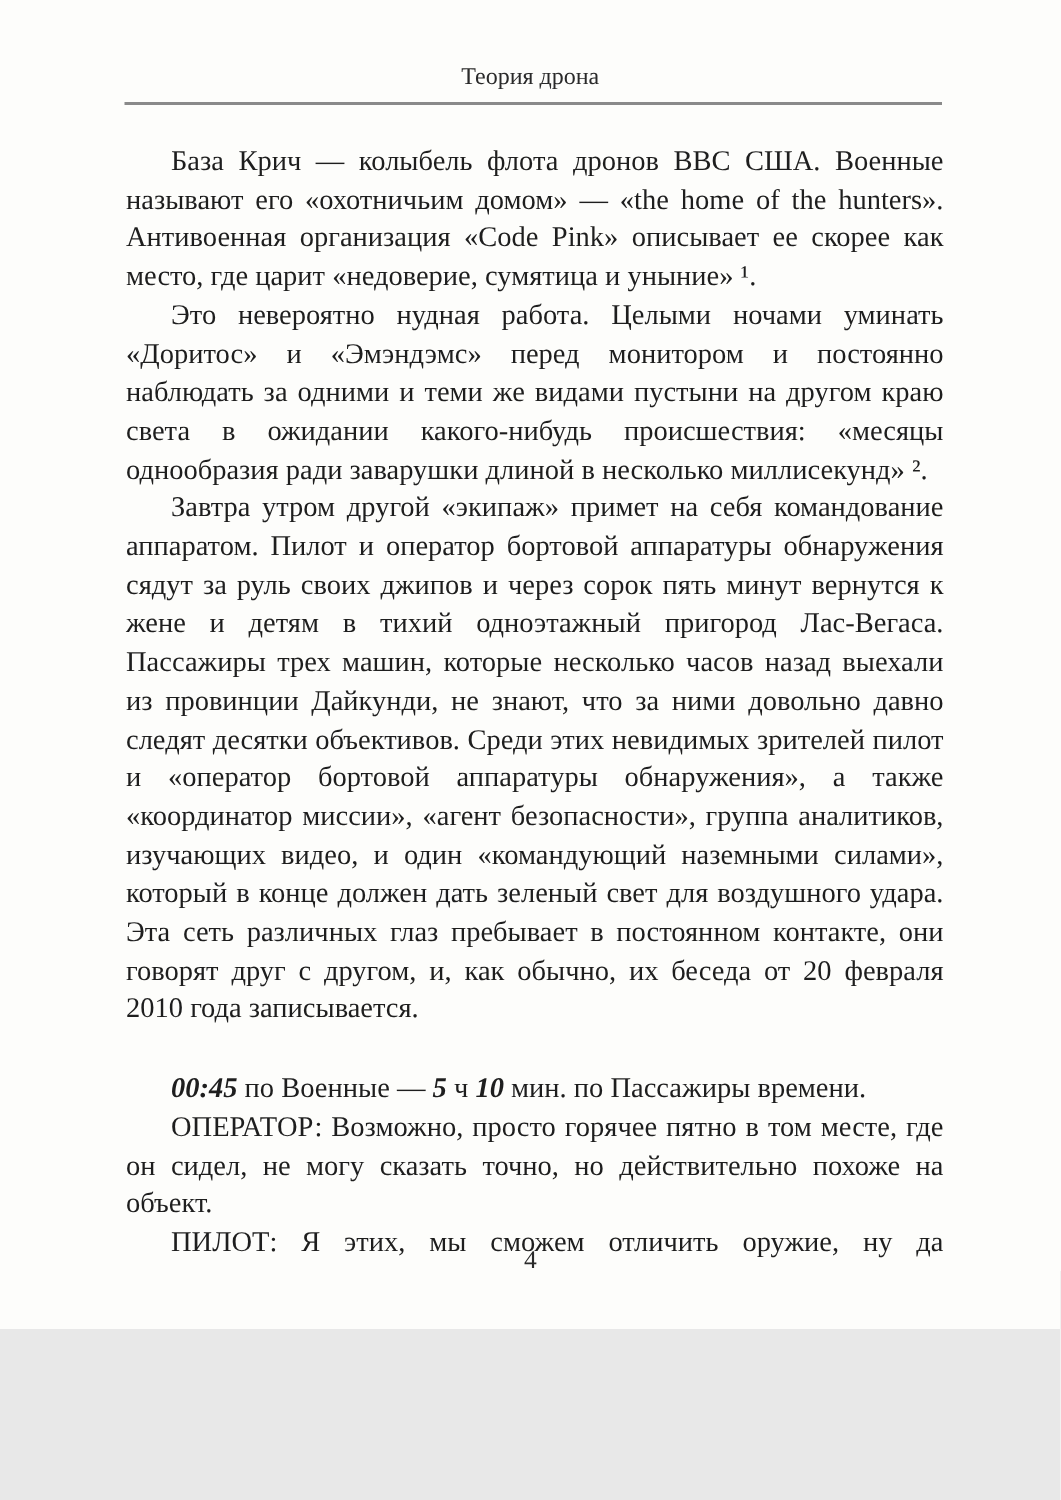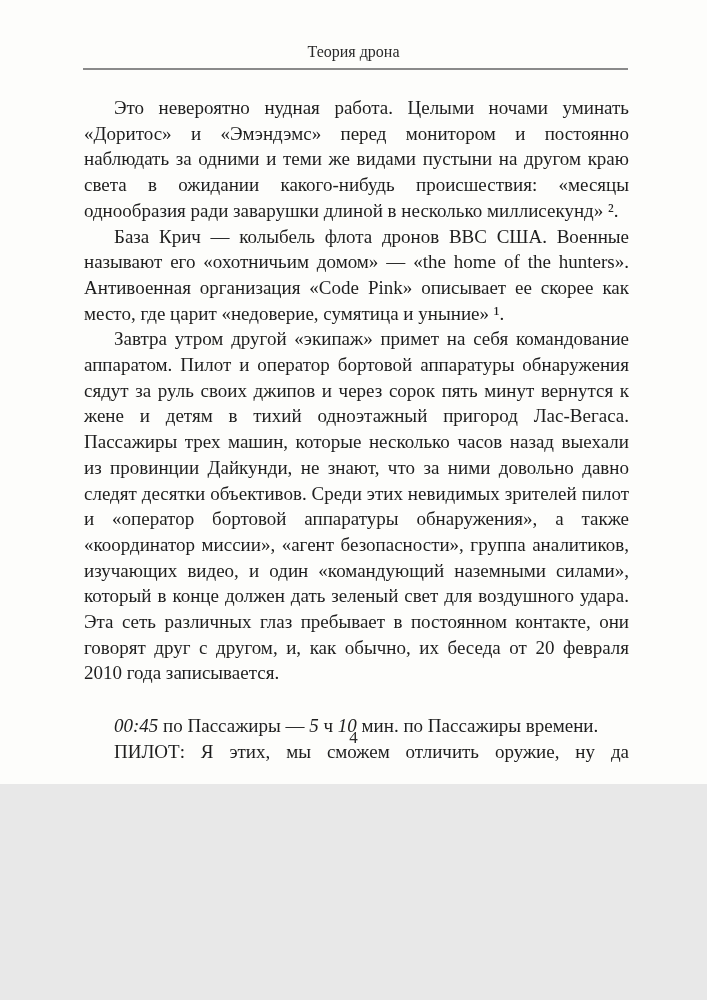--- a/index.html
+++ b/index.html
@@ -10,7 +10,7 @@
   .page {
     position: relative;
     width: 707px;
-    height: 784px;
+    height: 886px;
     margin: 0 auto;
     background: #fdfdfb;
     color: #1e1e1e;

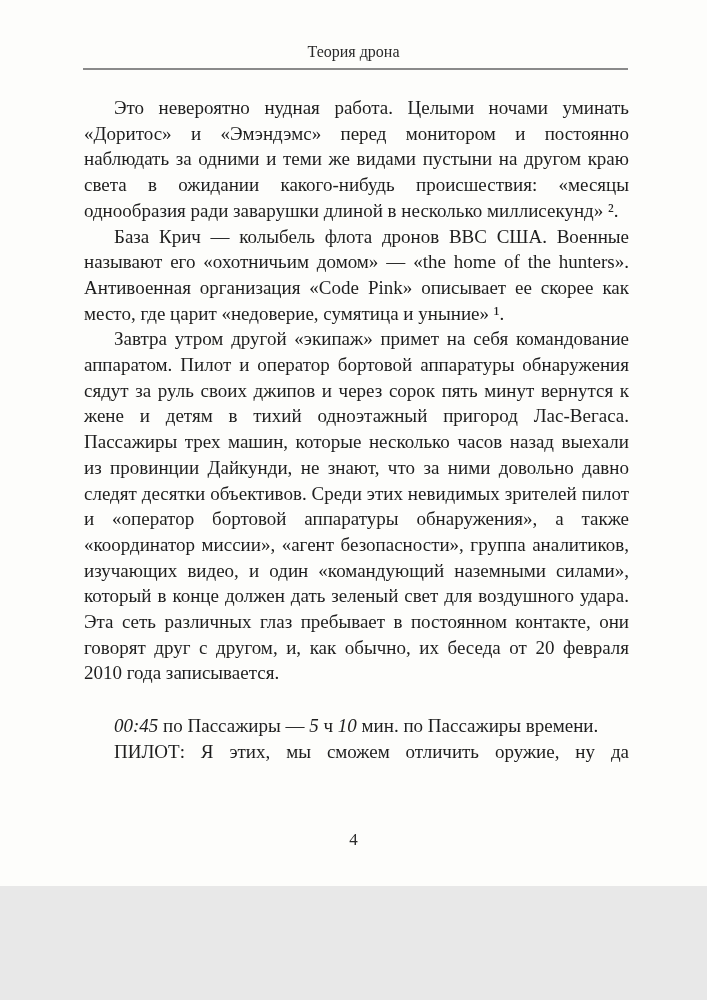--- a/index.html
+++ b/index.html
@@ -72,9 +72,9 @@
 
   <div class="body-text">
 
+    <p>База Крич — колыбель флота дронов ВВС США. Военные называют его «охотничьим домом» — «the home of the hunters». Антивоенная организация «Code Pink» описывает ее скорее как место, где царит «недоверие, сумятица и уныние» ¹.</p>
+
     <p>Это невероятно нудная работа. Целыми ночами уминать «Доритос» и «Эмэндэмс» перед монитором и постоянно наблюдать за одними и теми же видами пустыни на другом краю света в ожидании какого-нибудь происшествия: «месяцы однообразия ради заварушки длиной в несколько миллисекунд» ².</p>
-
-    <p>База Крич — колыбель флота дронов ВВС США. Военные называют его «охотничьим домом» — «the home of the hunters». Антивоенная организация «Code Pink» описывает ее скорее как место, где царит «недоверие, сумятица и уныние» ¹.</p>
 
     <p>Завтра утром другой «экипаж» примет на себя командование аппаратом. Пилот и оператор бортовой аппаратуры обнаружения сядут за руль своих джипов и через сорок пять минут вернутся к жене и детям в тихий одноэтажный пригород Лас-Вегаса. Пассажиры трех машин, которые несколько часов назад выехали из провинции Дайкунди, не знают, что за ними довольно давно следят десятки объективов. Среди этих невидимых зрителей пилот и «оператор бортовой аппаратуры обнаружения», а также «координатор миссии», «агент безопасности», группа аналитиков, изучающих видео, и один «командующий наземными силами», который в конце должен дать зеленый свет для воздушного удара. Эта сеть различных глаз пребывает в постоянном контакте, они говорят друг с другом, и, как обычно, их беседа от 20 февраля 2010 года записывается.</p>
 

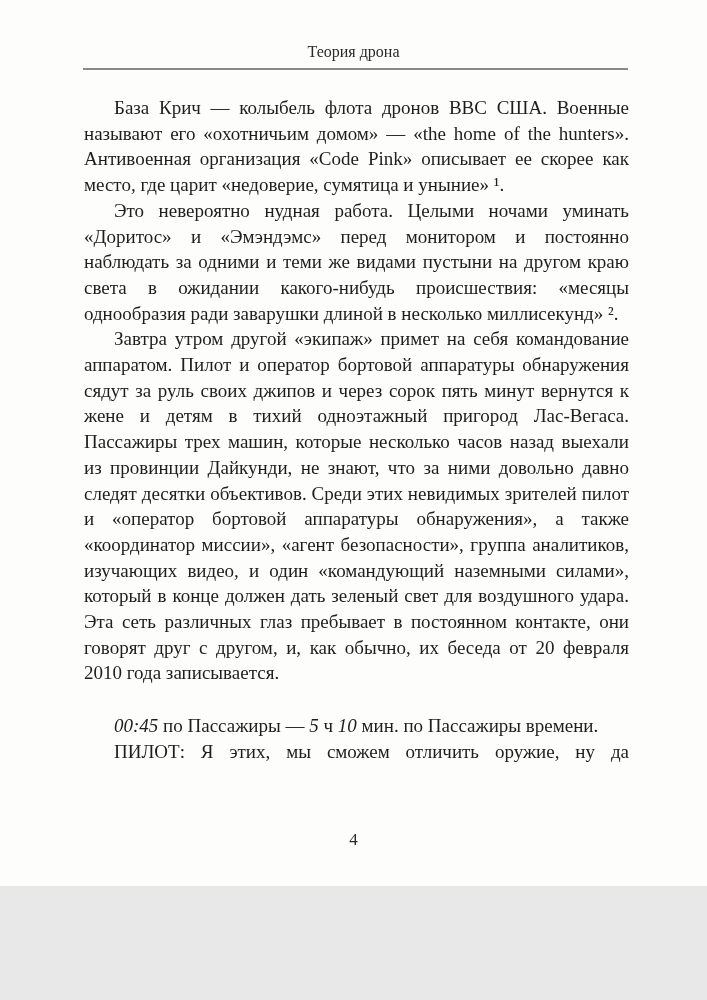--- a/index.html
+++ b/index.html
@@ -47,6 +47,7 @@
   }
   .num-it {
     font-style: italic;
+    font-weight: bold;
   }
   .justify-last {
     text-align-last: justify;

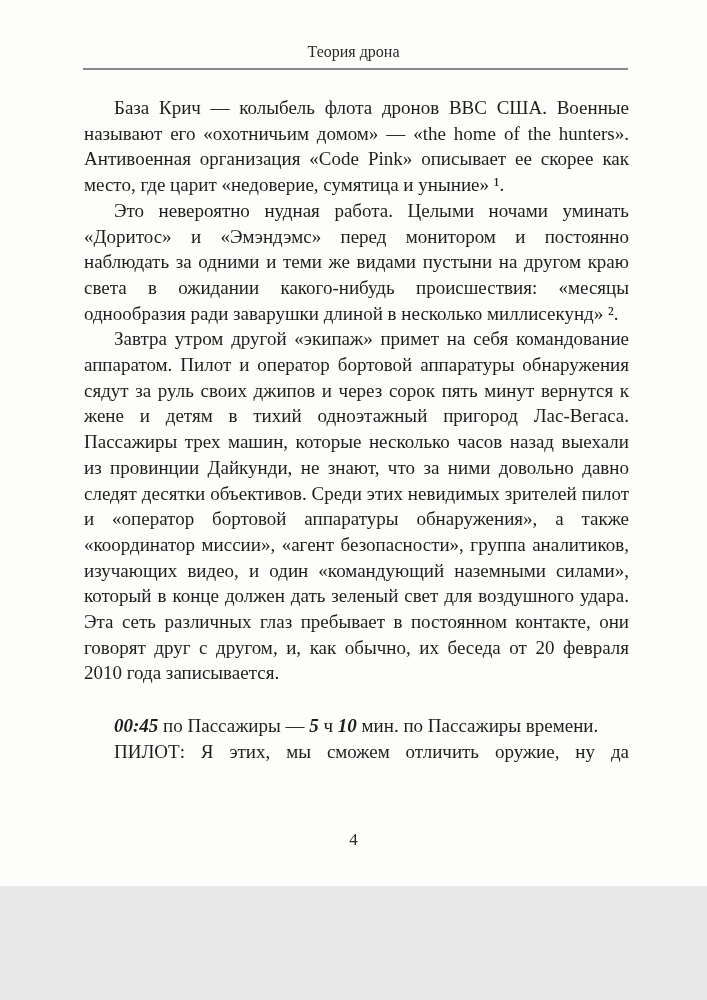--- a/index.html
+++ b/index.html
@@ -81,7 +81,7 @@
 
     <section class="transcript">
 
-      <p><span class="num-it">00:45</span><span> по Пассажиры — </span><span class="num-it">5</span><span> ч </span><span class="num-it">10</span><span> мин. по Пассажиры времени.</span></p>
+      <p><span class="num-it">00:45</span><span> по Военные — </span><span class="num-it">5</span><span> ч </span><span class="num-it">10</span><span> мин. по Пассажиры времени.</span></p>
 
 
 

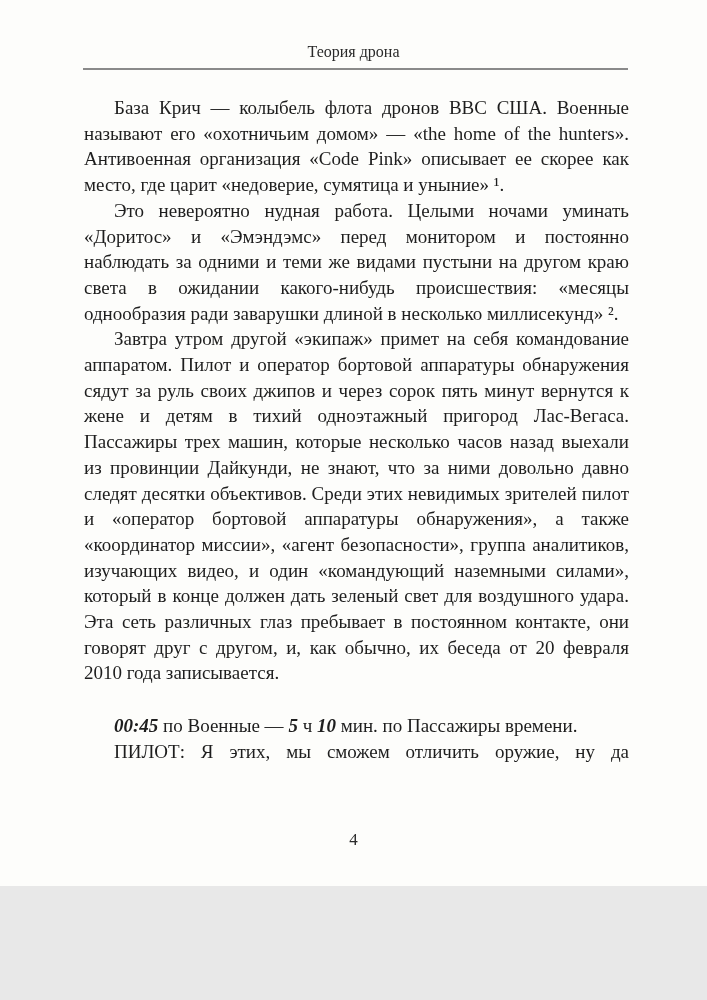--- a/index.html
+++ b/index.html
@@ -84,6 +84,7 @@
       <p><span class="num-it">00:45</span><span> по Военные — </span><span class="num-it">5</span><span> ч </span><span class="num-it">10</span><span> мин. по Пассажиры времени.</span></p>
 
 
+      <p>ОПЕРАТОР: Возможно, просто горячее пятно в том месте, где он сидел, не могу сказать точно, но действительно похоже на объект.</p>
 
       <p class="justify-last">ПИЛОТ: Я этих, мы сможем отличить оружие, ну да</p>
 

